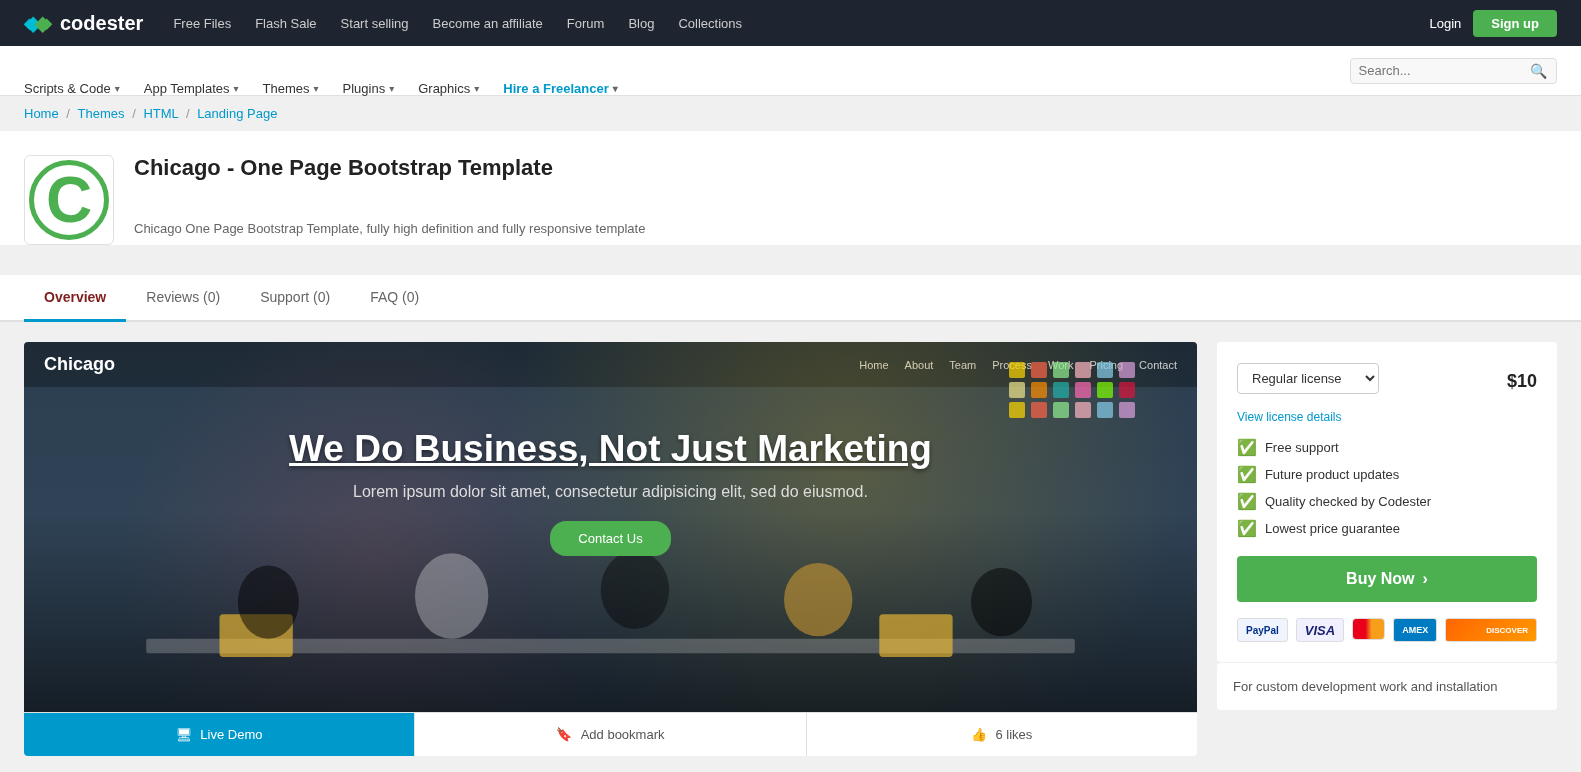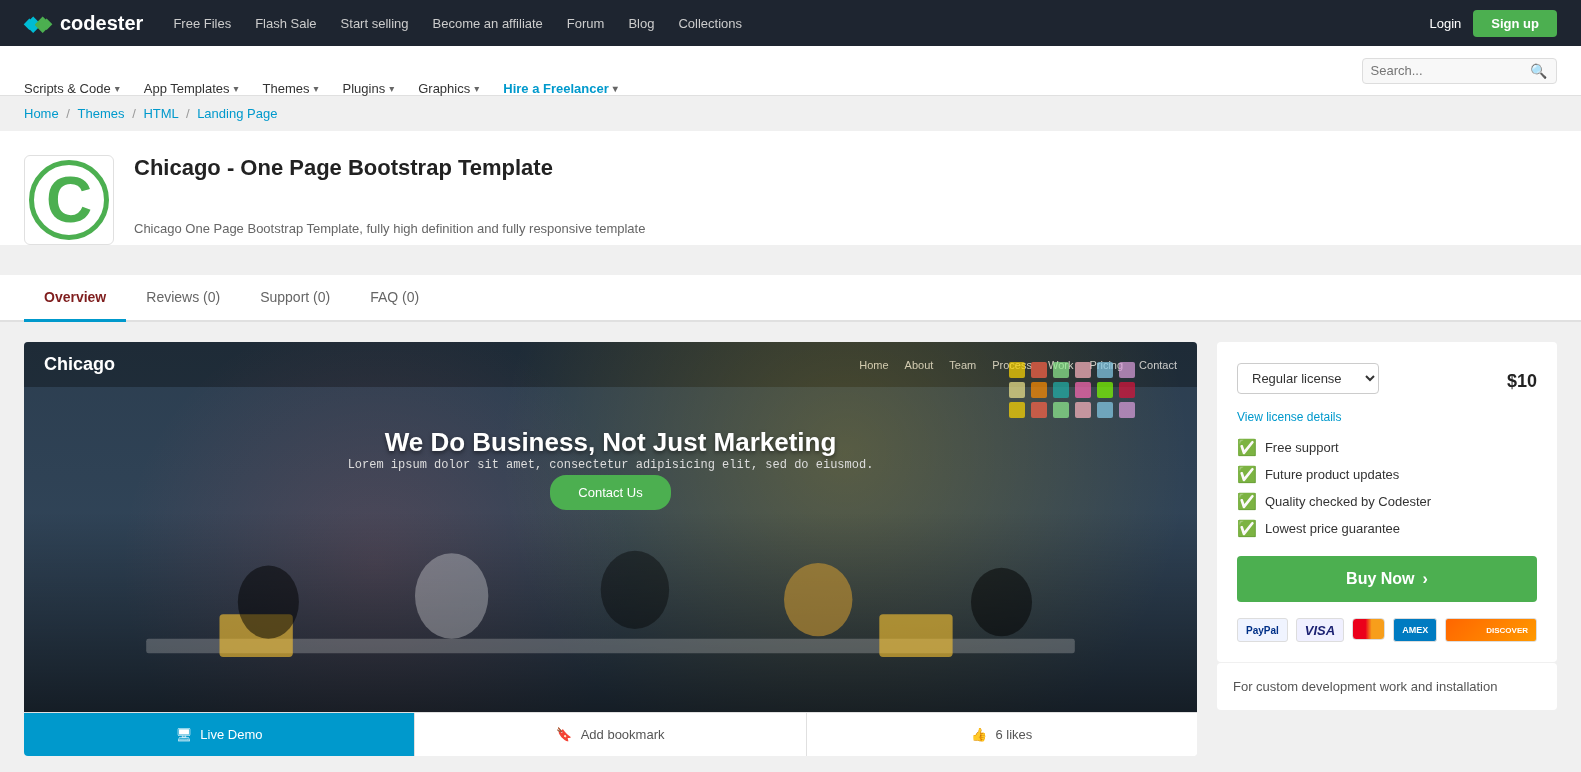--- a/index.html
+++ b/index.html
@@ -51,7 +51,7 @@
     .nav-item { display: flex; align-items: center; gap: 4px; cursor: pointer; color: #333; font-size: 13px; text-decoration: none; }
     .nav-item .arrow { font-size: 10px; color: #666; }
     .nav-item.hire { color: #0099cc; font-weight: bold; }
-    .search-box { display: flex; align-items: center; border: 1px solid #ddd; border-radius: 4px; padding: 4px 8px; background: #f8f8f8; }
+    .search-box { display: flex; align-items: center; border: 1px solid #ddd; border-radius: 4px; padding: 4px 8px; background: #f8f8f8; gap: 12px; }
     .search-box input { border: none; background: none; outline: none; font-size: 13px; color: #999; width: 160px; }
     .search-box .search-icon { color: #999; font-size: 14px; }
 

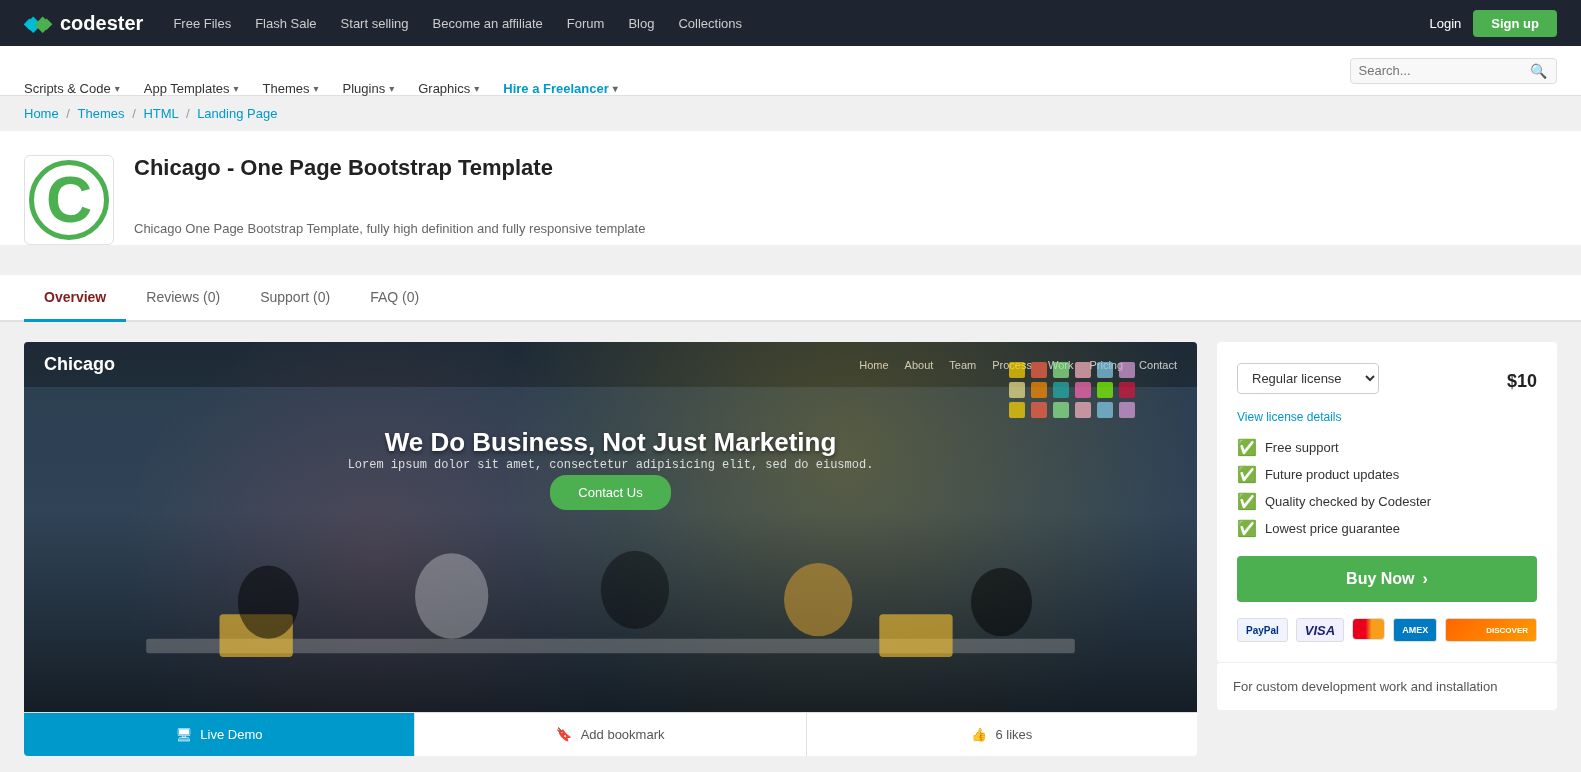--- a/index.html
+++ b/index.html
@@ -159,10 +159,12 @@
     }
     .preview-hero-title {
       color: white;
-      font-size: 26px;
+      font-size: 37px;
       font-weight: bold;
       line-height: 1.2;
       text-shadow: 0 2px 4px rgba(0,0,0,0.5);
+      margin-bottom: 12px;
+      text-decoration: underline;
     }
     .preview-hero-sub {
       color: #ddd;

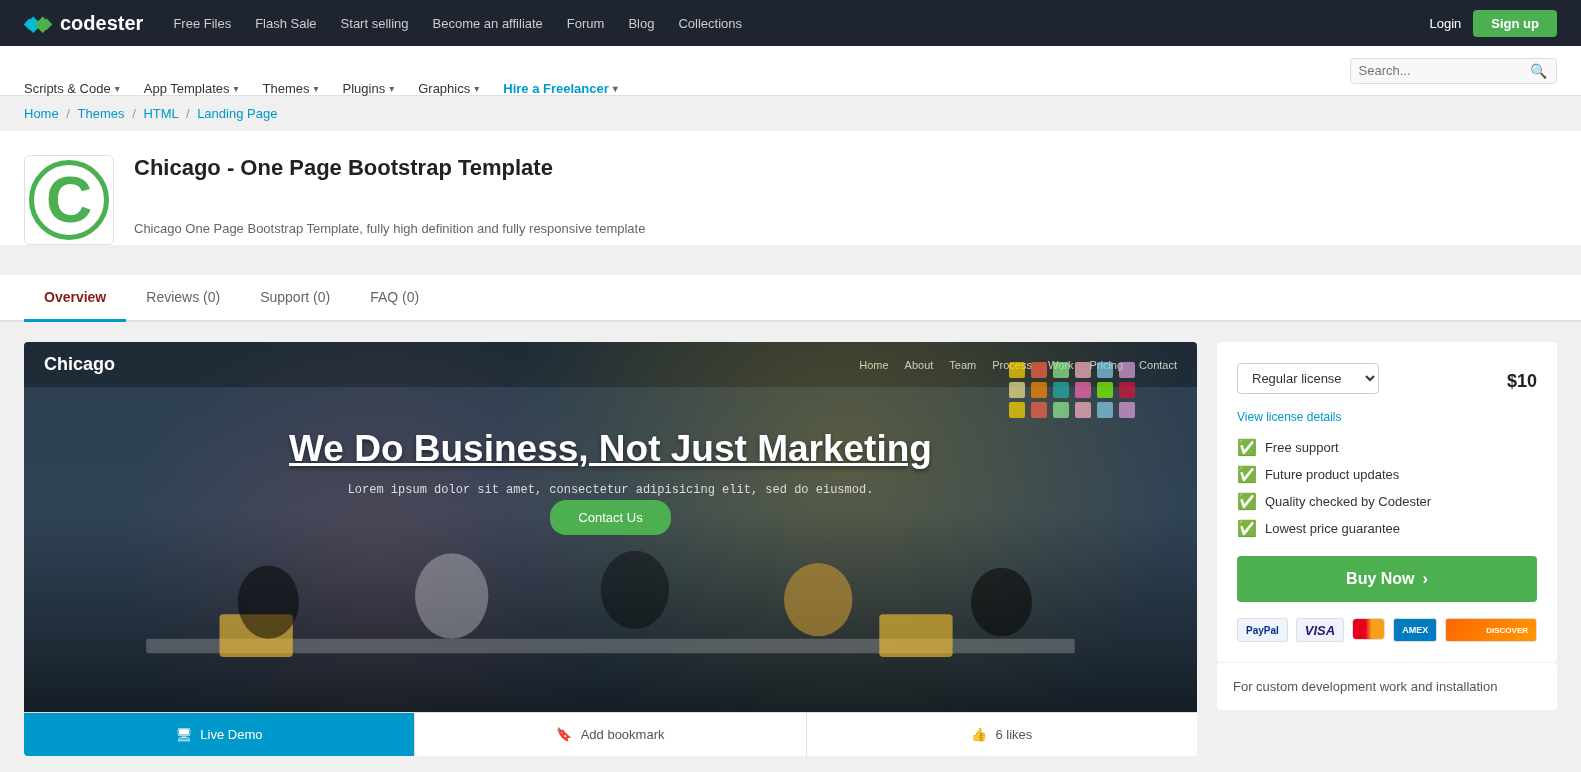--- a/index.html
+++ b/index.html
@@ -168,9 +168,8 @@
     }
     .preview-hero-sub {
       color: #ddd;
-      font-size: 12px;
-      margin-bottom: 3px;
-      font-family: Liberation Mono, monospace;
+      font-size: 16px;
+      margin-bottom: 20px;
     }
     .preview-btn {
       background: #4CAF50;

